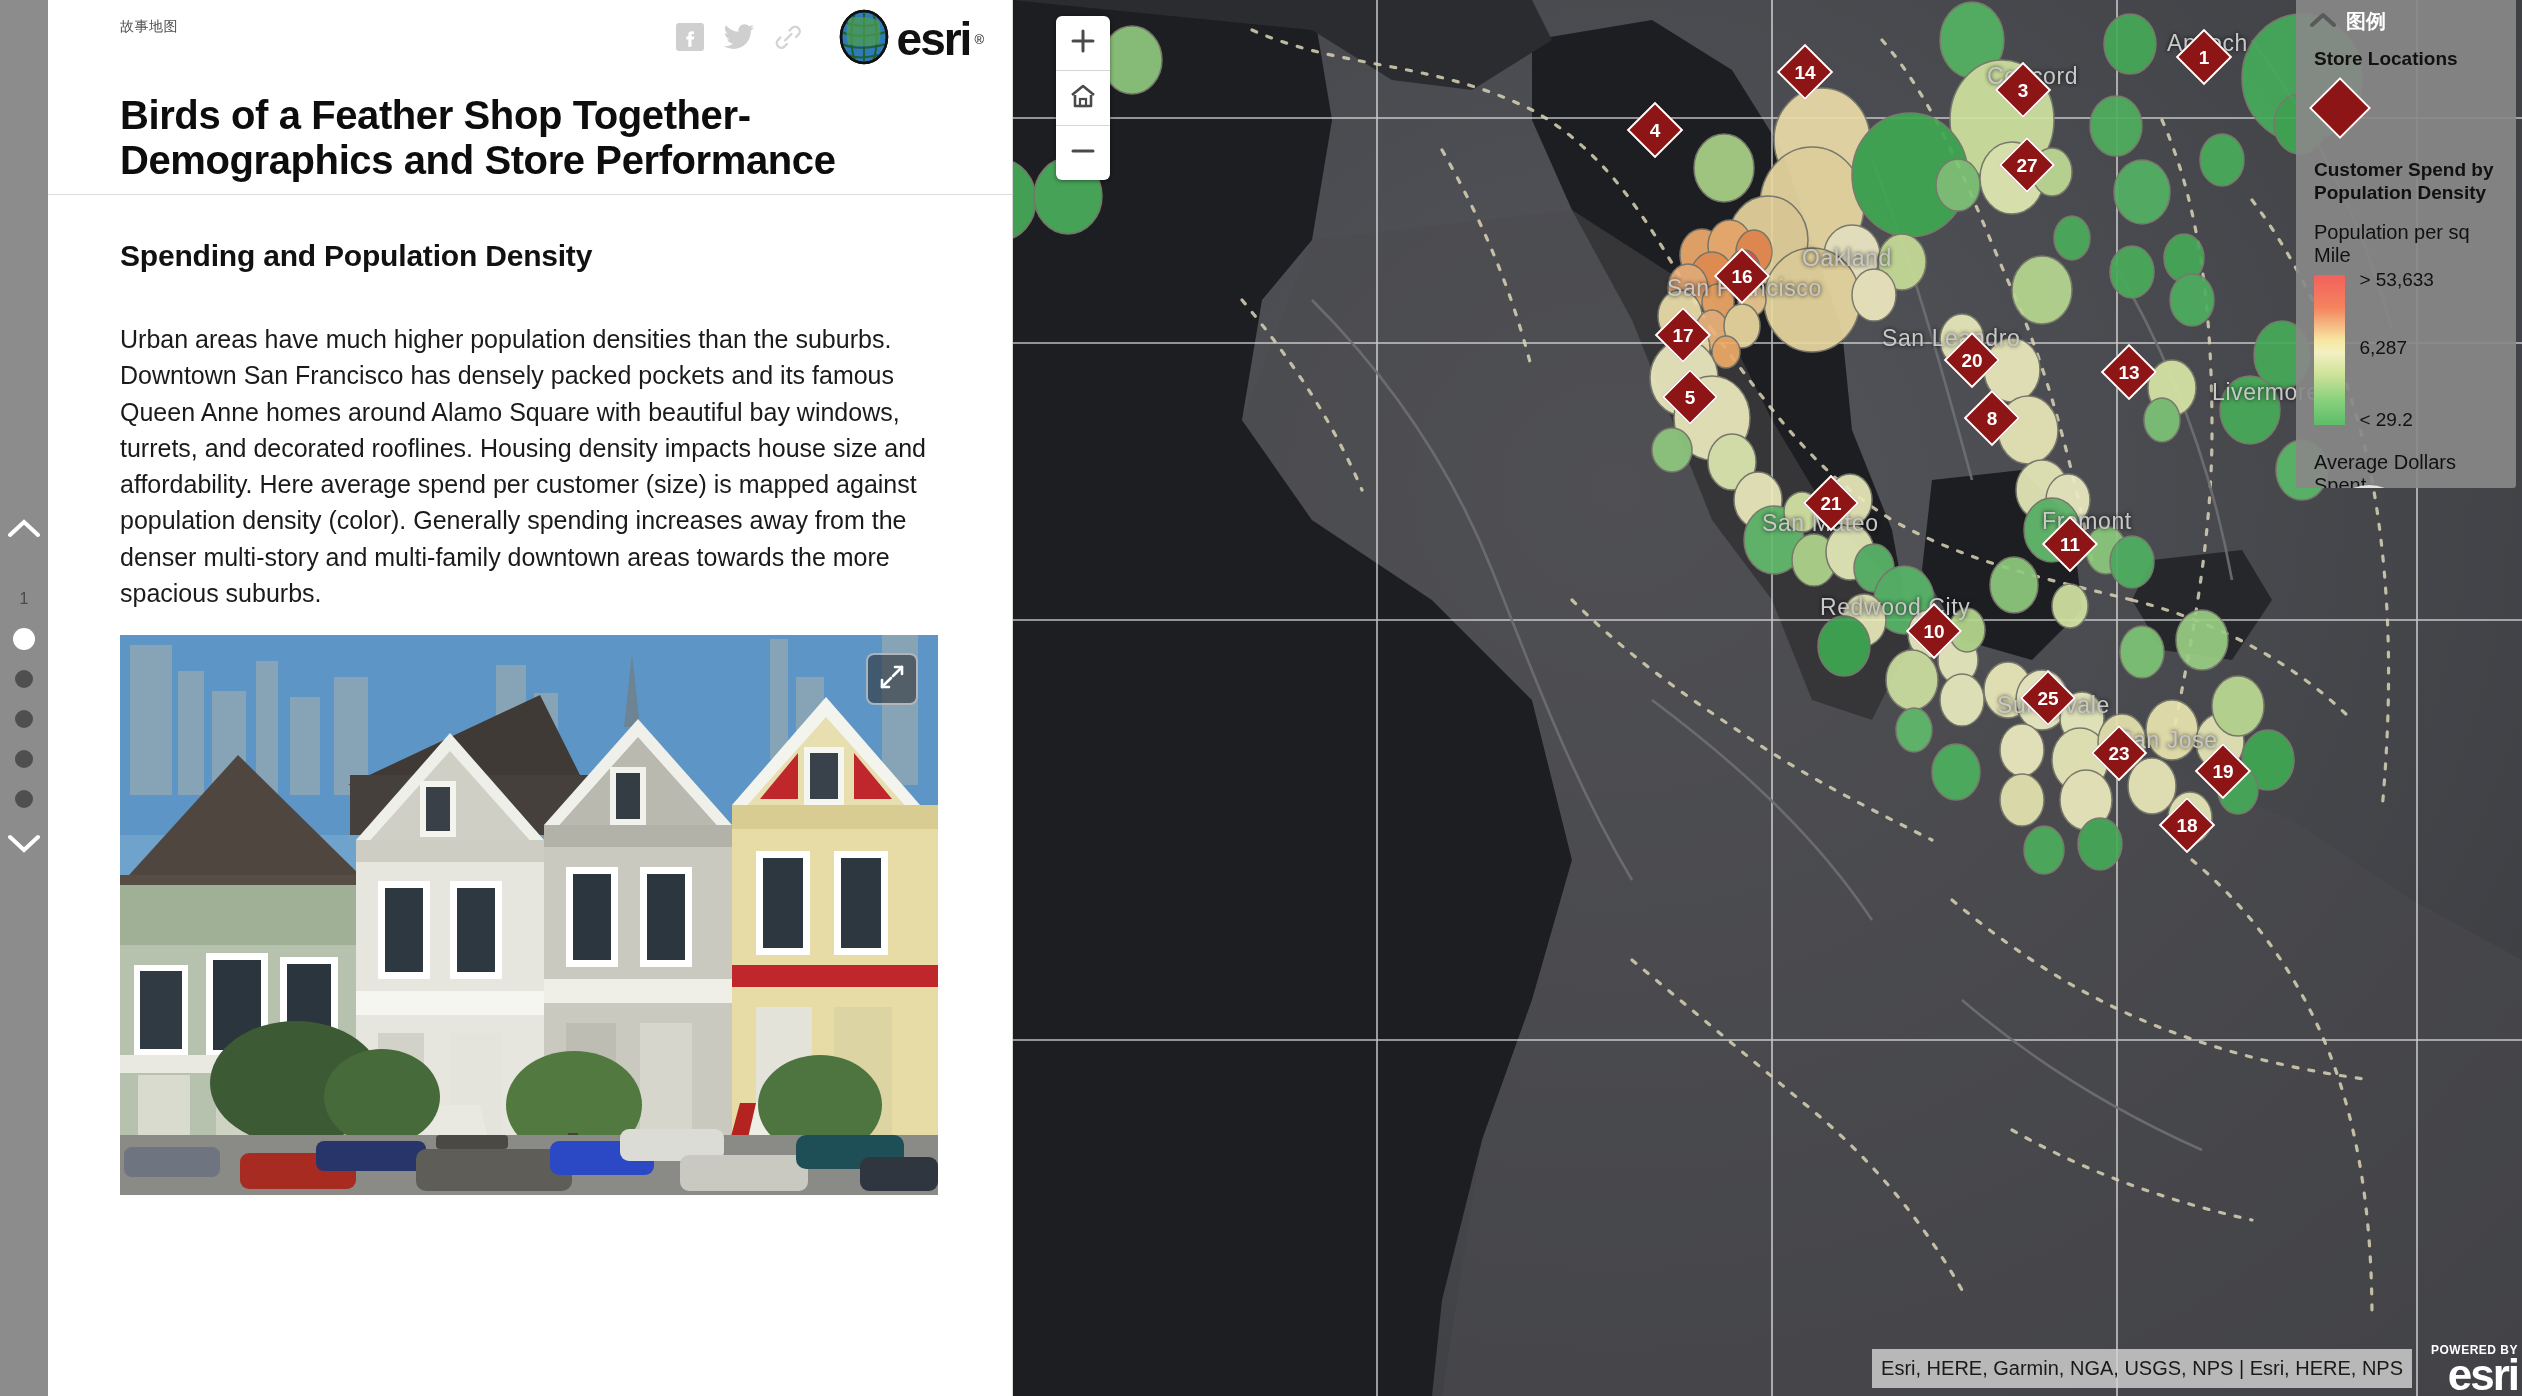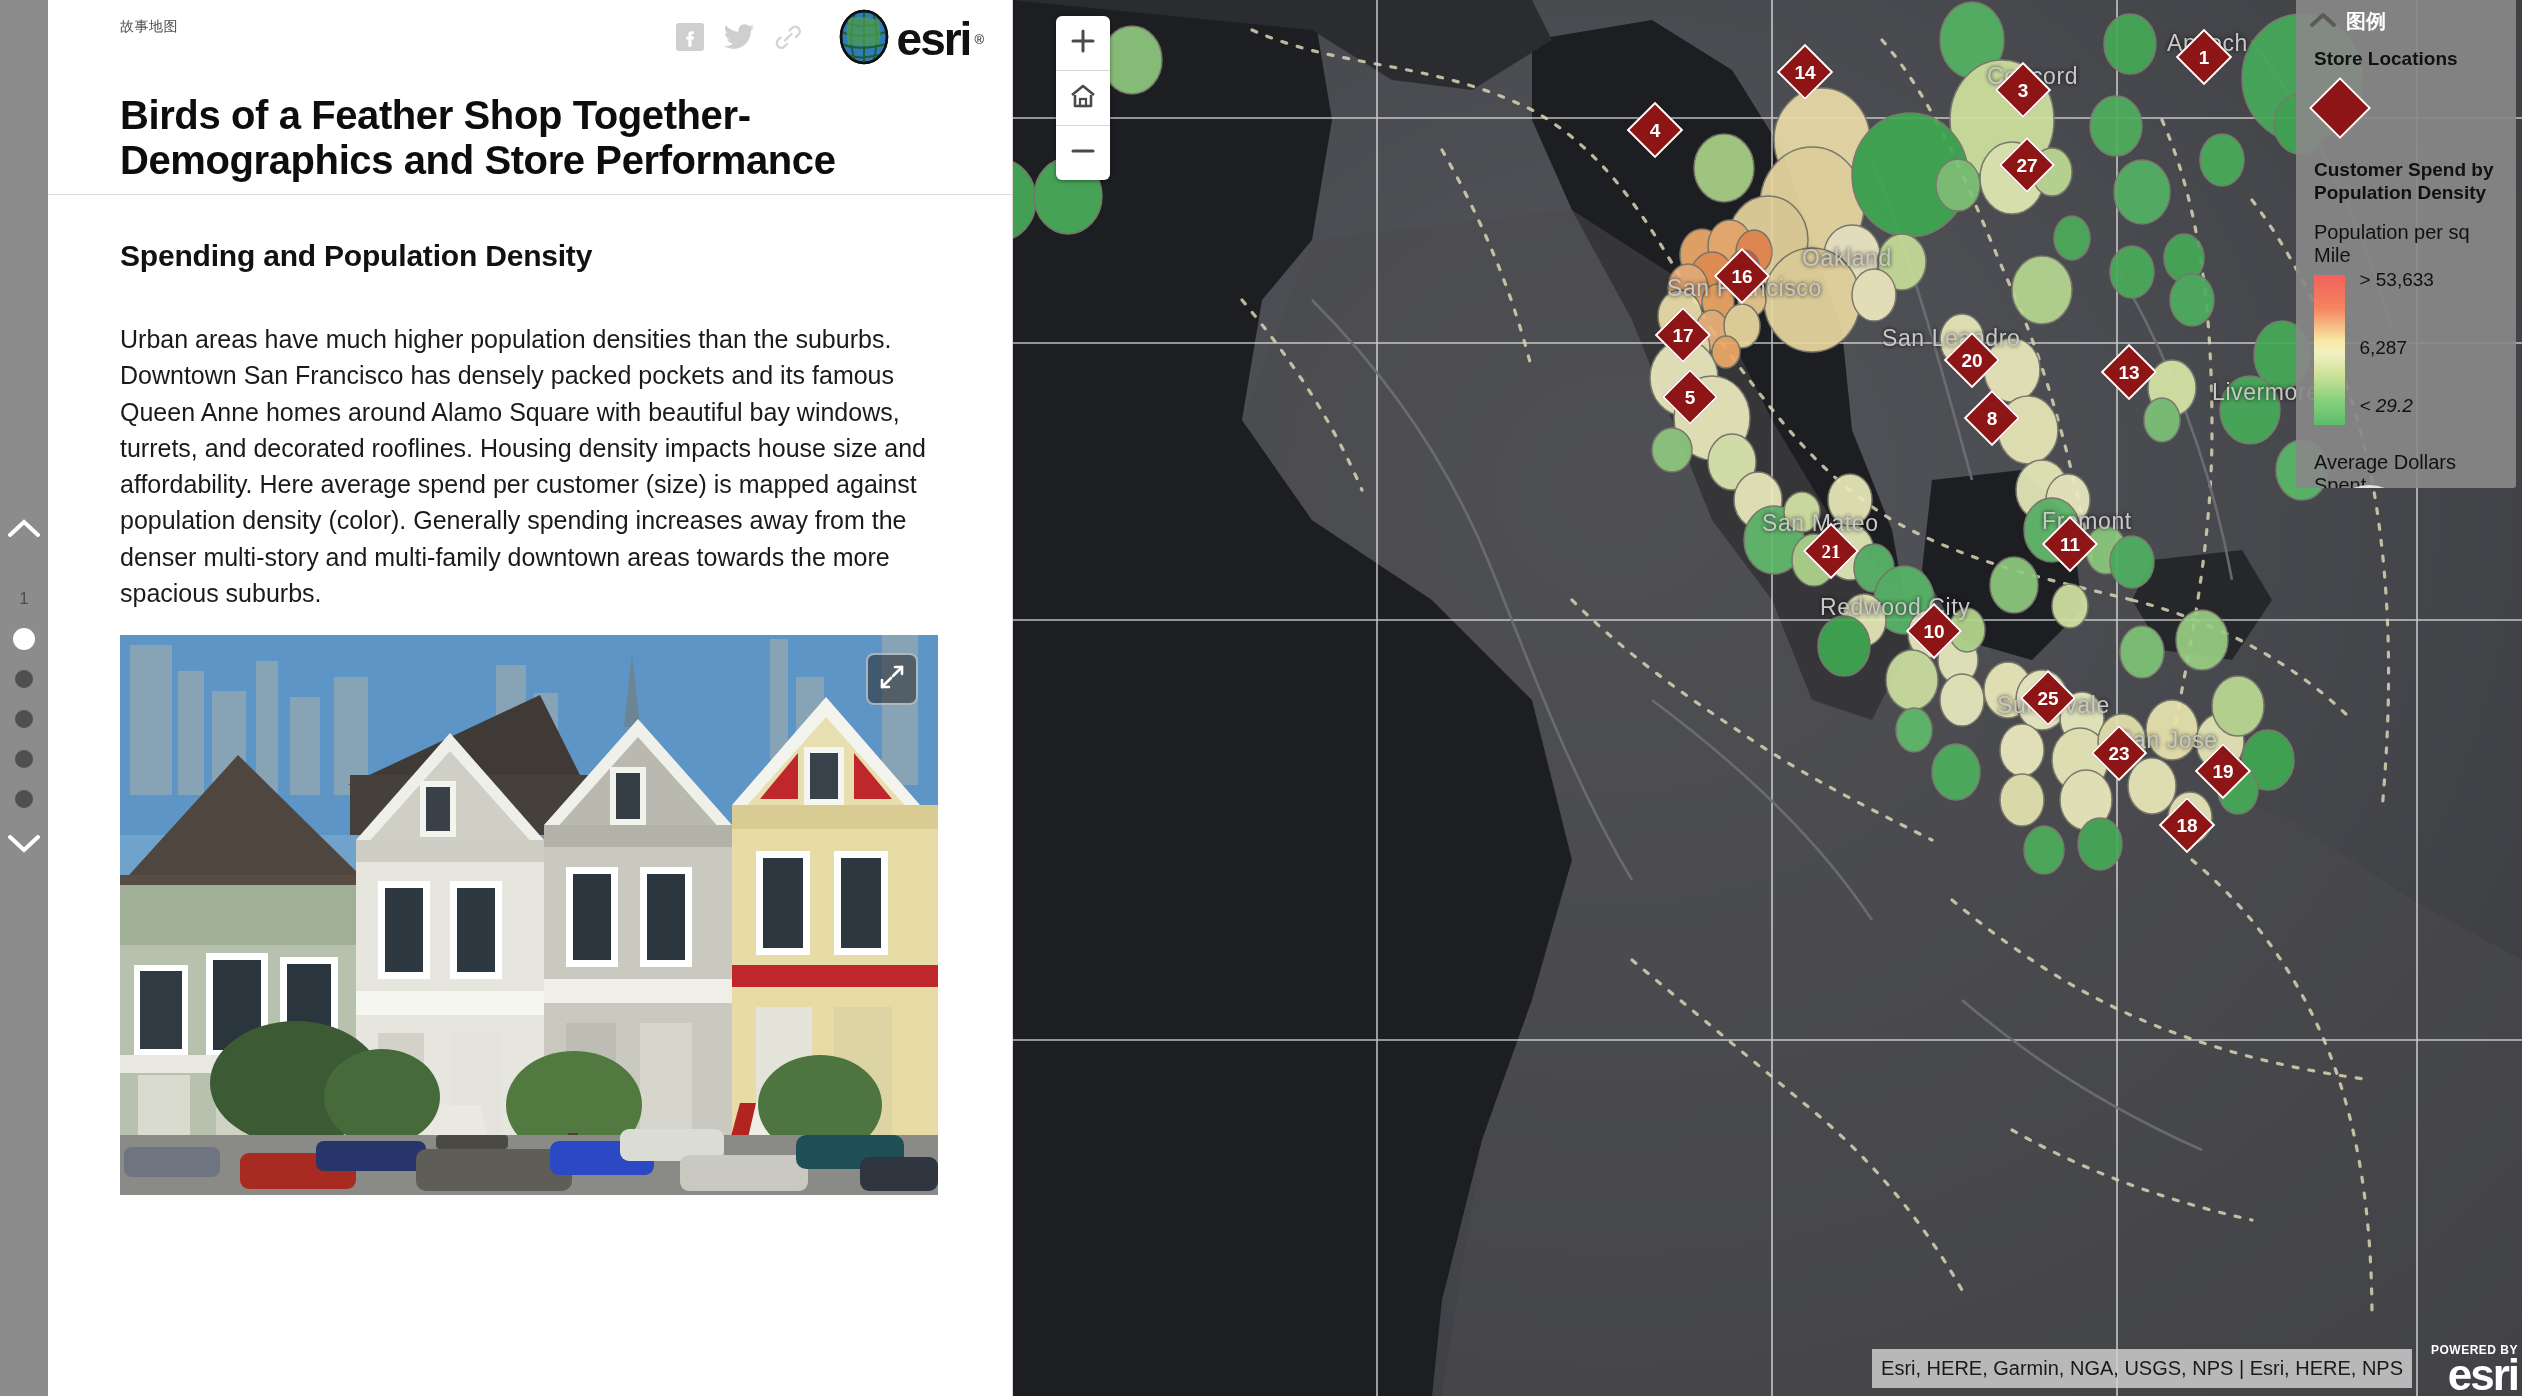--- a/index.html
+++ b/index.html
@@ -678,7 +678,7 @@
         <div id="ramp-labels">
           <span class="ramp-lab" style="top:-6px;">&gt; 53,633</span>
           <span class="ramp-lab" style="top:62px;">6,287</span>
-          <span class="ramp-lab" style="top:120px;font-style:italic;">&lt; 29.2</span>
+          <span class="ramp-lab" style="top:134px;">&lt; 29.2</span>
         </div>
       </div>
 

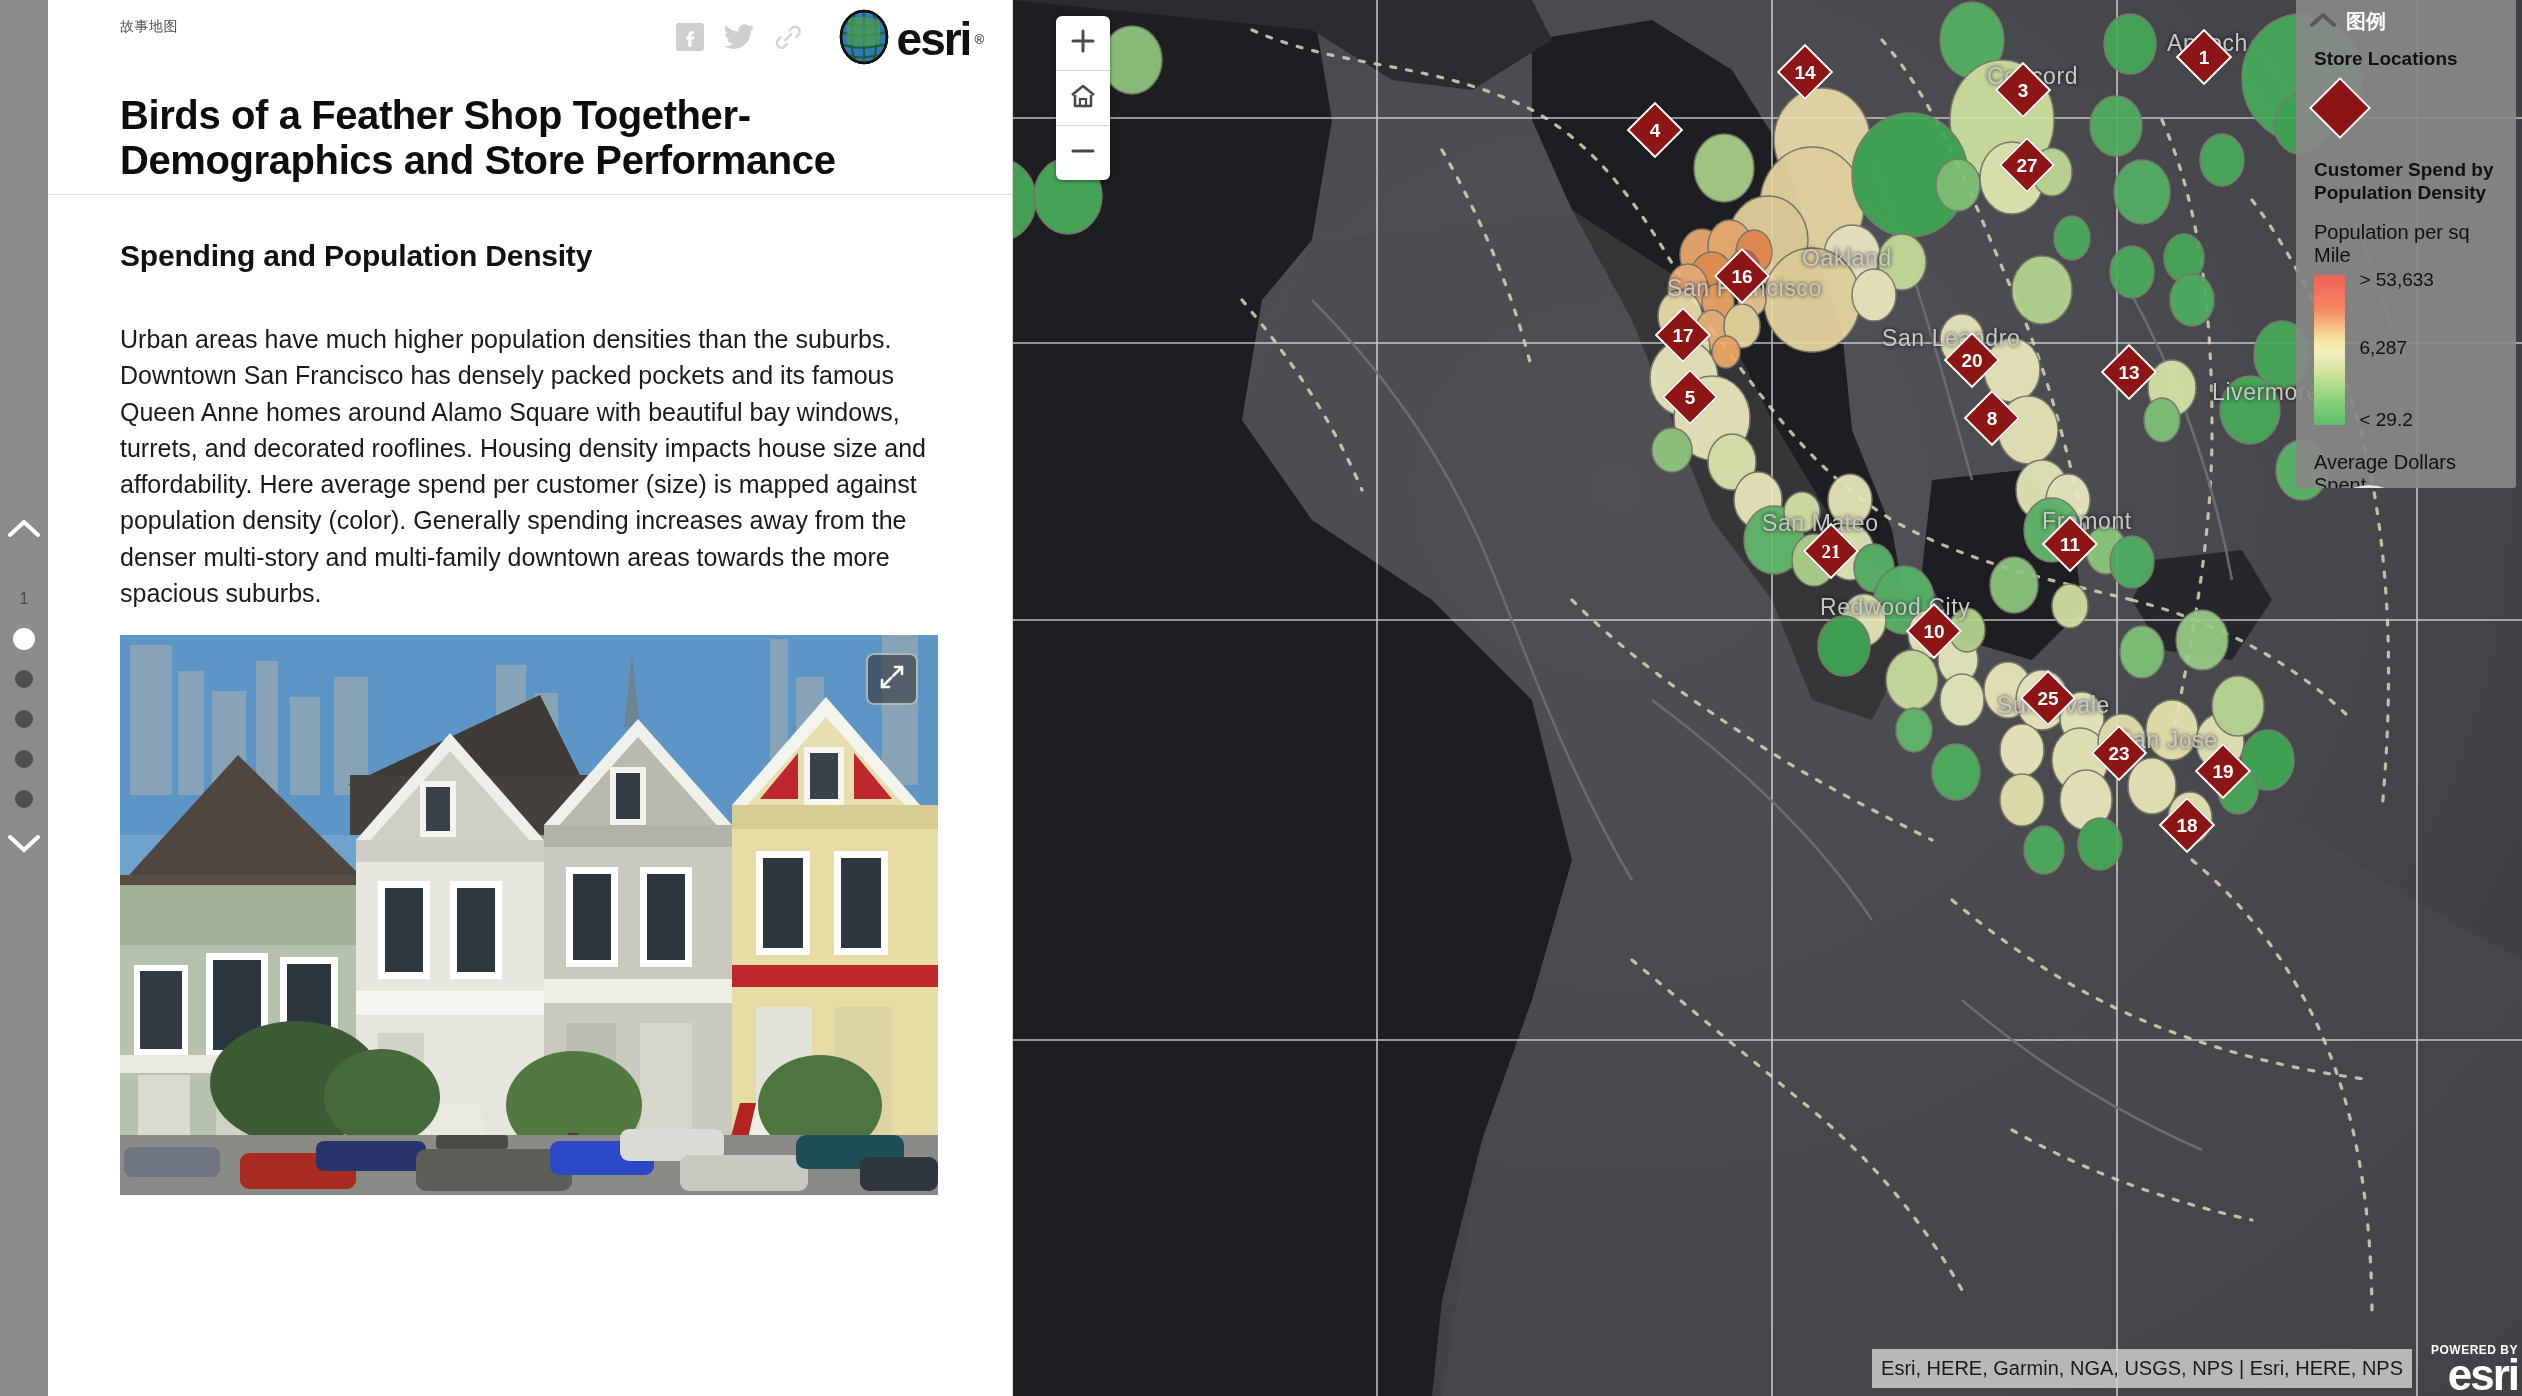--- a/index.html
+++ b/index.html
@@ -624,7 +624,7 @@
         <span class="dm"></span>
         <span class="mlabel">8</span>
       </div>
-      <div class="marker" style="left: 796px; top: 528px; font-family: Liberation Serif, serif;">
+      <div class="marker" style="left: 796px; top: 480px;">
         <span class="dm"></span>
         <span class="mlabel">21</span>
       </div>

